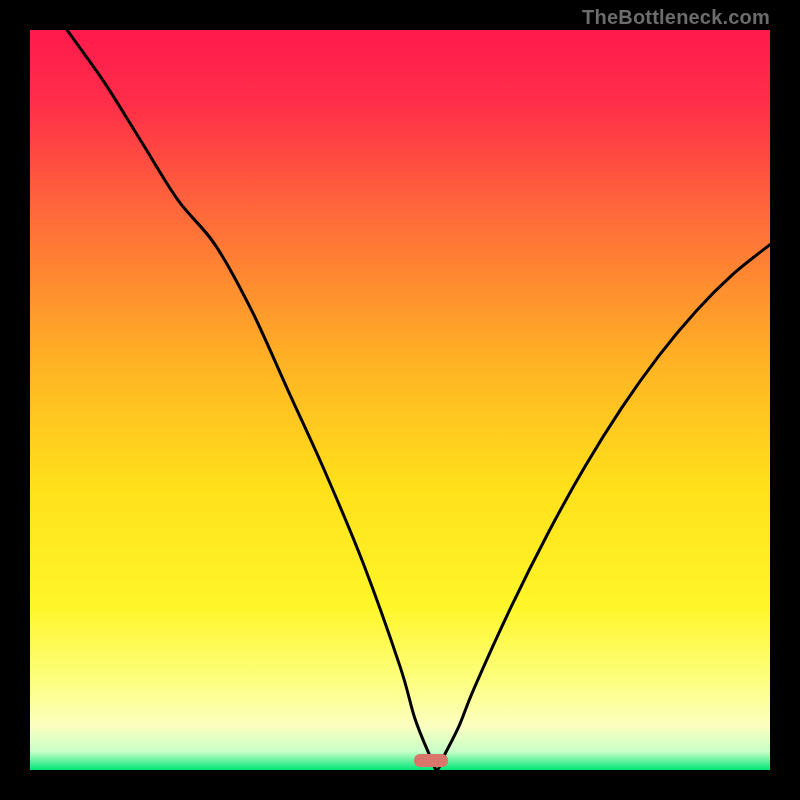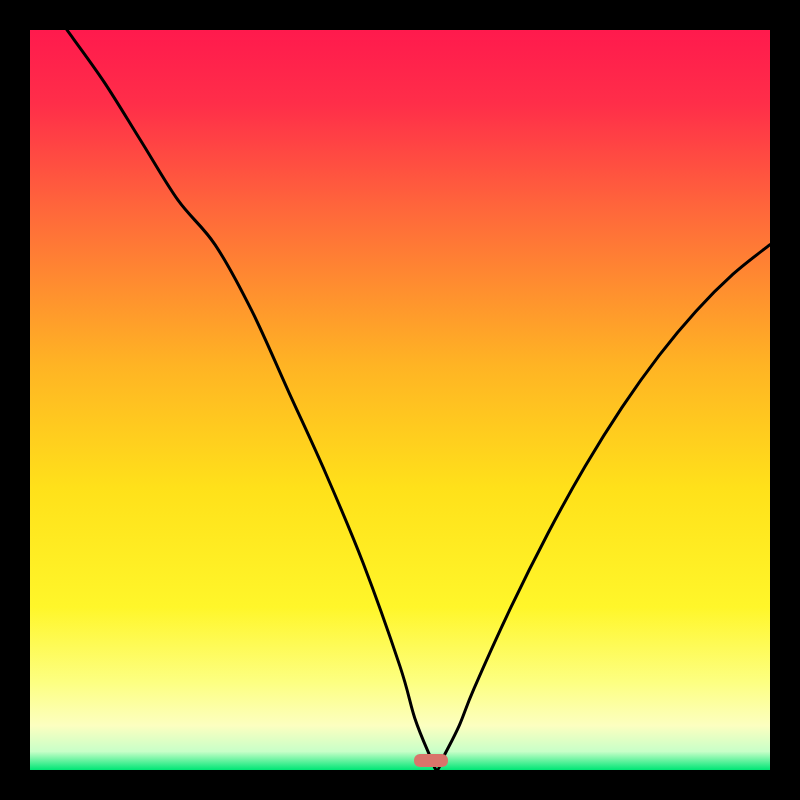--- a/index.html
+++ b/index.html
@@ -53,6 +53,7 @@
 
 <div class="frame">
 
+  <div class="watermark">TheBottleneck.com</div>
 
   <div class="plot">
 

